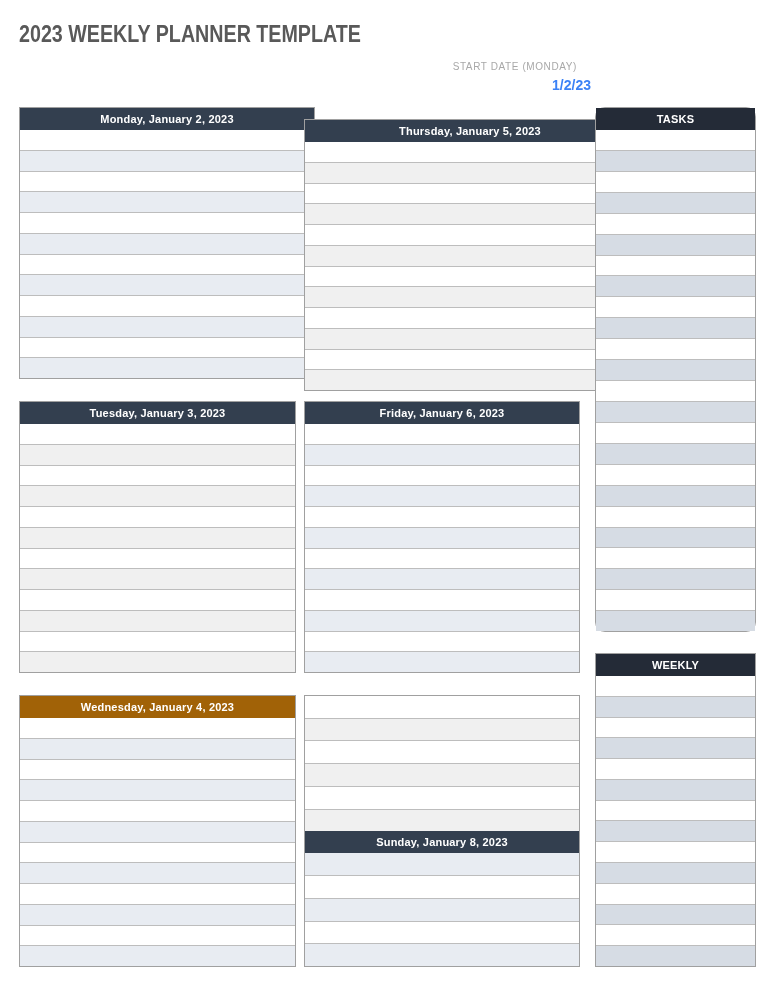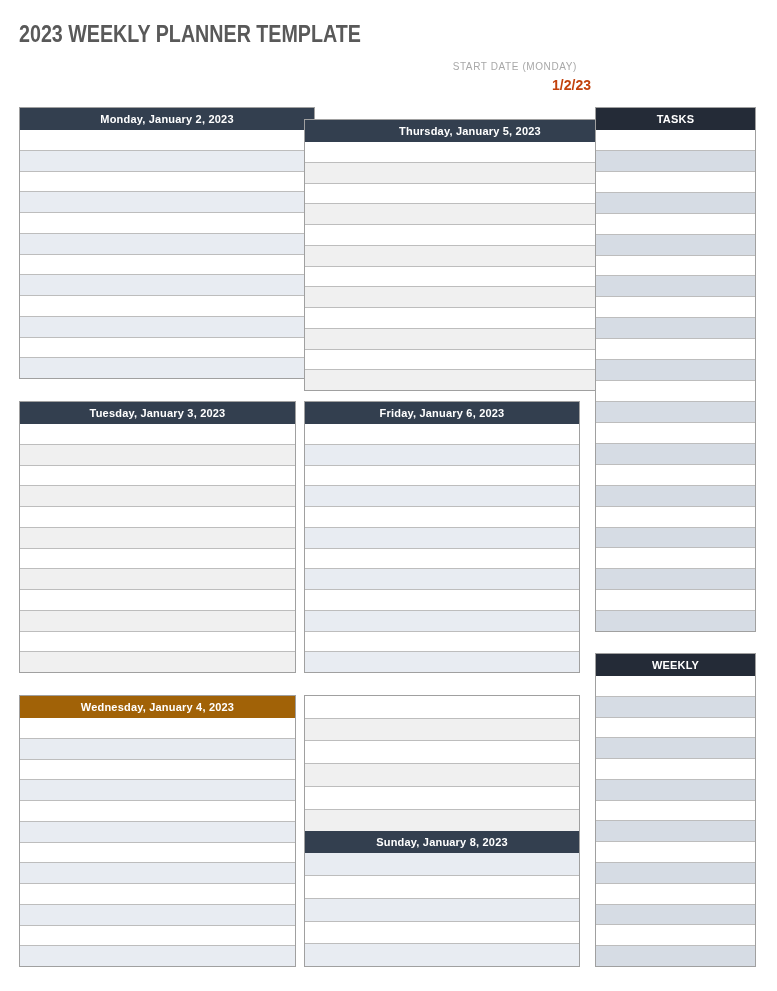--- a/index.html
+++ b/index.html
@@ -25,7 +25,7 @@
     white-space:nowrap;
   }
   .sd-value{
-    font-size:14px;font-weight:bold;color:#c2410c;
+    font-size:14px;font-weight:bold;color:#3b82f6;
     margin-top:5px;margin-right:-14px;
   }
   .panel{

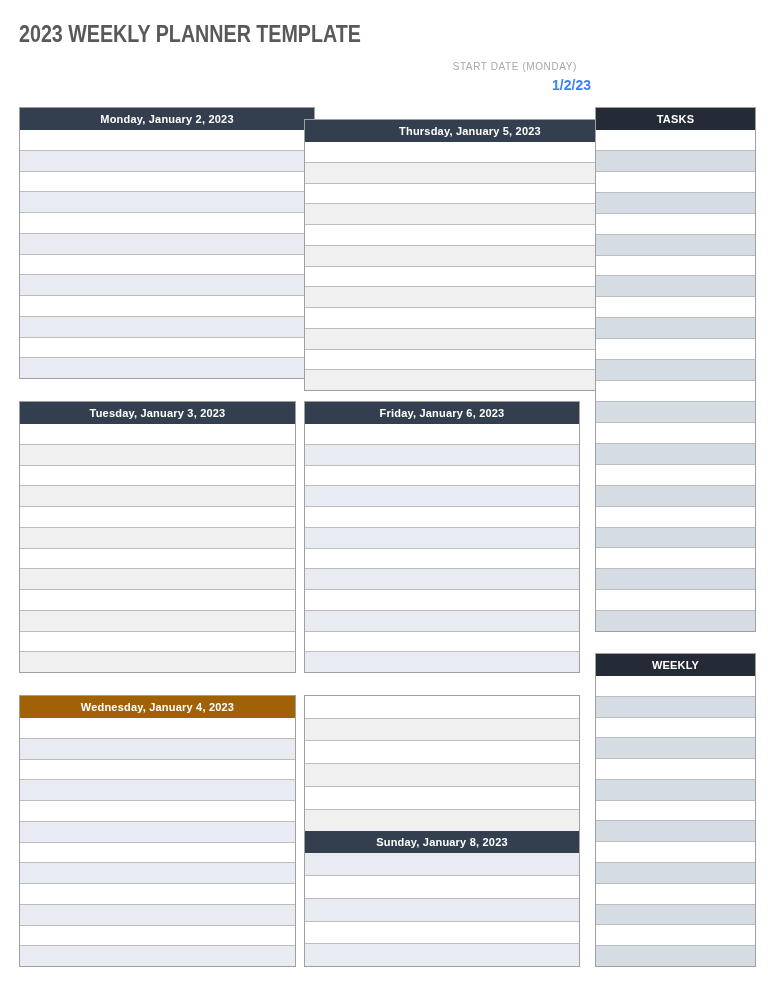--- a/index.html
+++ b/index.html
@@ -56,7 +56,7 @@
   #thursday {left:304px;top:119px;width:332px;height:272px;}
   #friday   {left:304px;top:401px;width:276px;height:272px;}
   #satsun   {left:304px;top:695px;width:276px;height:272px;}
-  #tasks    {left:595px;top:107px;width:161px;height:525px;}
+  #tasks    {left:595px;top:107px;width:161px;height:525px;border-radius:10px;}
   #notes    {left:595px;top:653px;width:161px;height:314px;}
   #satsun .rows.sat{flex:6 1 0;}
   #satsun .rows.sun{flex:5 1 0;}

